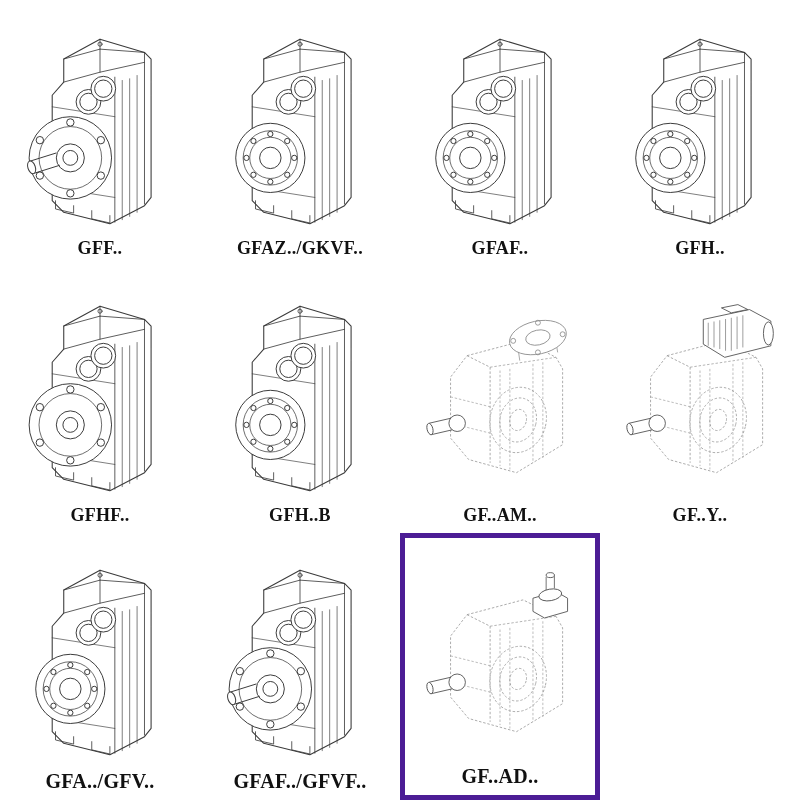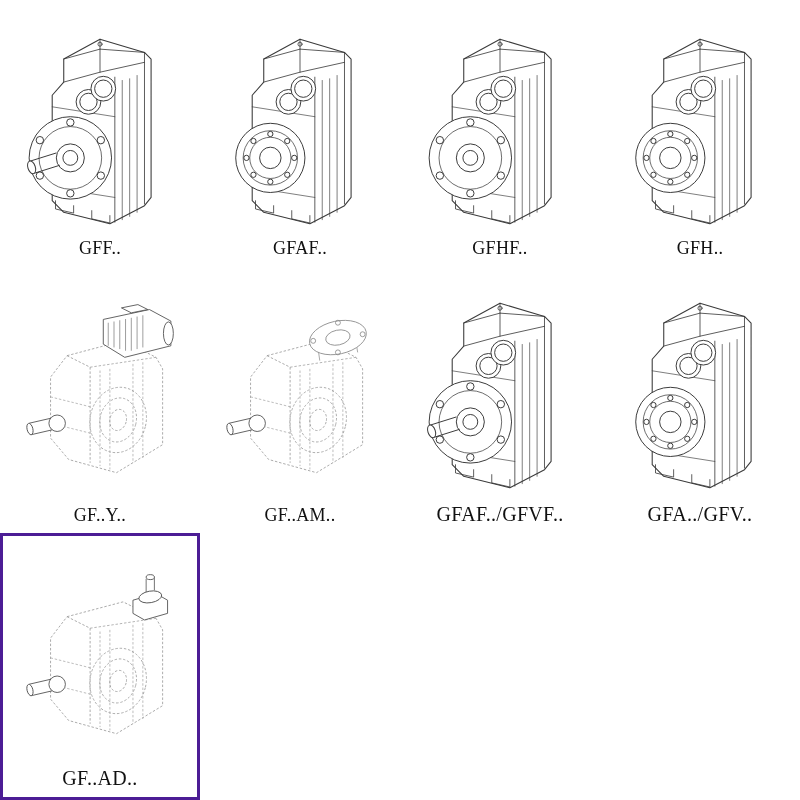--- a/index.html
+++ b/index.html
@@ -21,7 +21,7 @@
     width:168px;height:206px;display:block;margin-bottom:2px;flex:0 0 auto;
   }
   .model-label{
-    font-weight:400;font-size:18px;color:#111;letter-spacing:0.3px;
+    font-weight:700;font-size:18px;color:#111;letter-spacing:0.3px;
     text-align:right;white-space:nowrap;line-height:1.1;
   }
   .row3 .model-label{font-size:20px;}

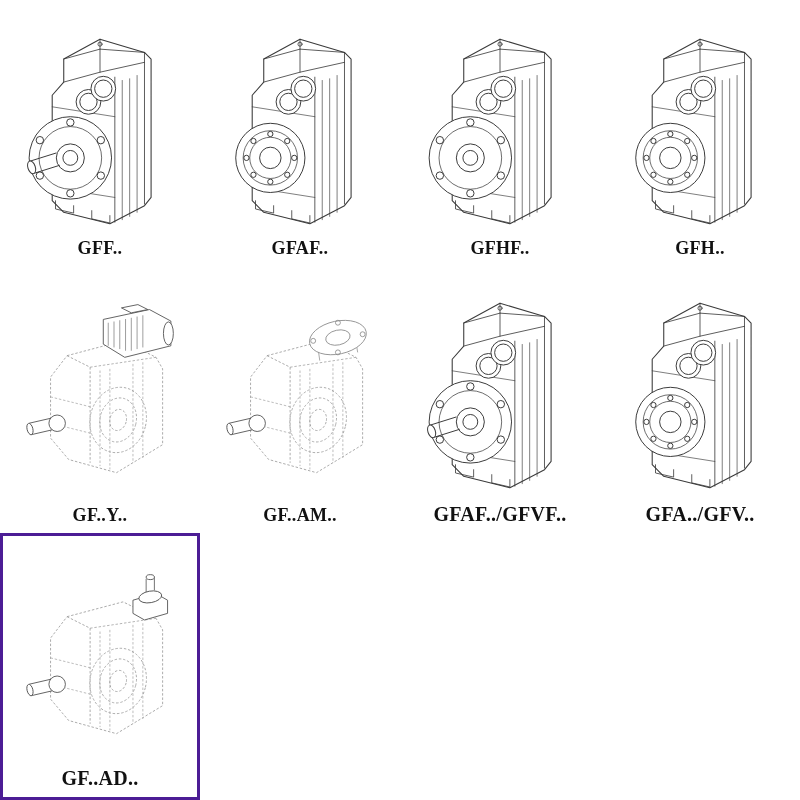--- a/index.html
+++ b/index.html
@@ -152,6 +152,14 @@
     <div class="model-label">GFF..</div>
   </div>
 
+  <div class="cell">
+    <svg class="drawing" viewBox="0 0 200 250">
+      <use href="#hsg-up"></use>
+        <use href="#ov-bores"></use>
+        <use href="#ov-rings"></use>
+    </svg>
+    <div class="model-label">GFAZ../GKVF..</div>
+  </div>
 
   <div class="cell">
     <svg class="drawing" viewBox="0 0 200 250">

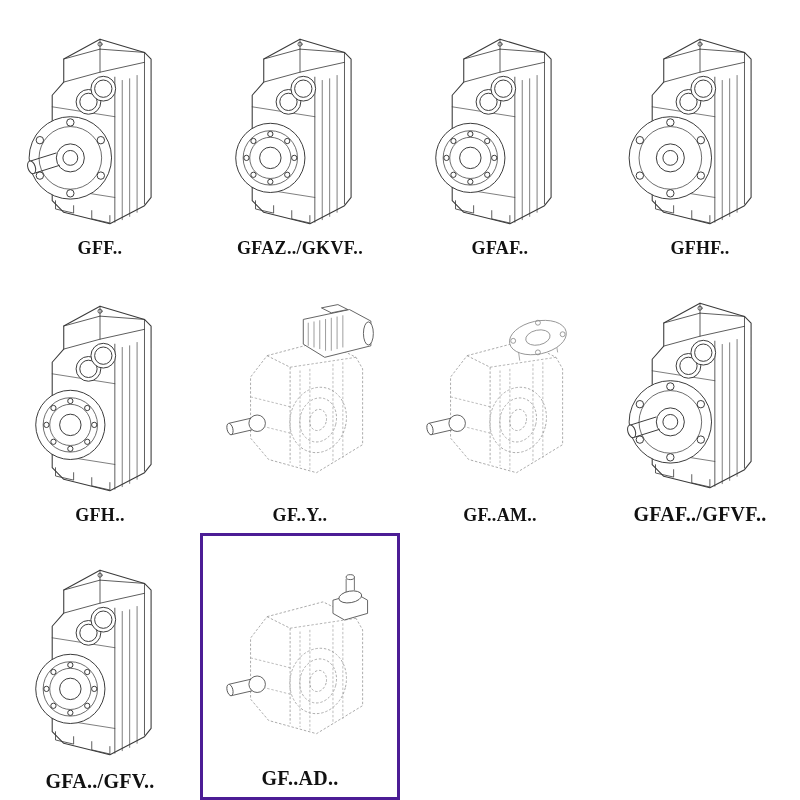--- a/index.html
+++ b/index.html
@@ -174,18 +174,18 @@
     <svg class="drawing" viewBox="0 0 200 250">
       <use href="#hsg-up"></use>
         <use href="#ov-bores"></use>
+        <use href="#ov-rings"></use>
+    </svg>
+    <div class="model-label">GFH..</div>
+  </div>
+
+  <div class="cell">
+    <svg class="drawing" viewBox="0 0 200 250">
+      <use href="#hsg-up"></use>
+        <use href="#ov-bores"></use>
         <use href="#ov-flange"></use>
     </svg>
     <div class="model-label">GFHF..</div>
-  </div>
-
-  <div class="cell">
-    <svg class="drawing" viewBox="0 0 200 250">
-      <use href="#hsg-up"></use>
-        <use href="#ov-bores"></use>
-        <use href="#ov-rings"></use>
-    </svg>
-    <div class="model-label">GFH..</div>
   </div>
 
 

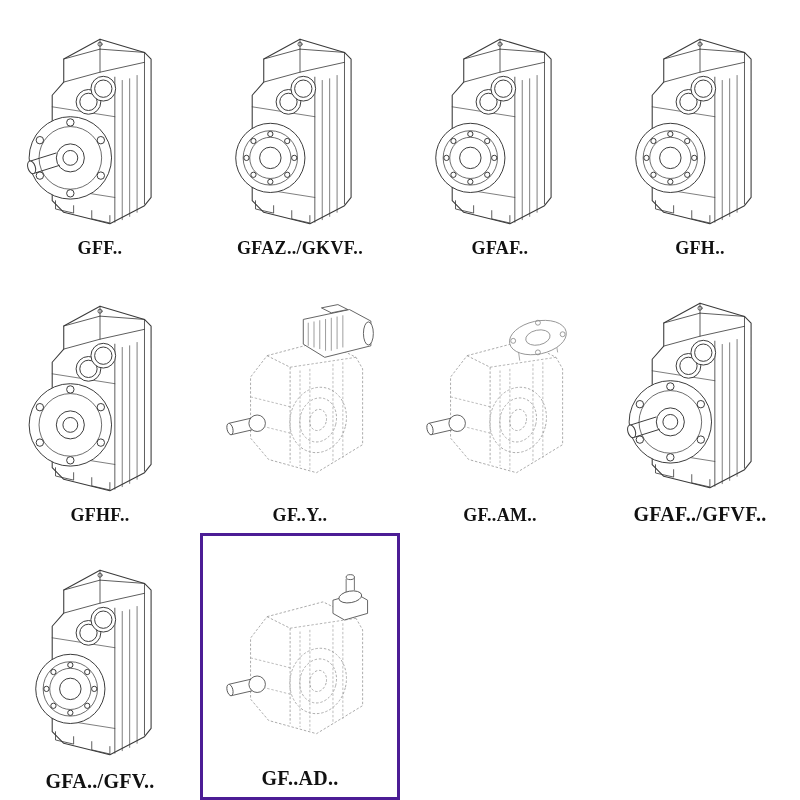--- a/index.html
+++ b/index.html
@@ -188,6 +188,14 @@
     <div class="model-label">GFHF..</div>
   </div>
 
+  <div class="cell">
+    <svg class="drawing" viewBox="0 0 200 250">
+      <use href="#hsg-up"></use>
+        <use href="#ov-bores"></use>
+        <use href="#ov-rings"></use>
+    </svg>
+    <div class="model-label">GFH..B</div>
+  </div>
 
   <div class="cell">
     <svg class="drawing" viewBox="0 0 200 250">

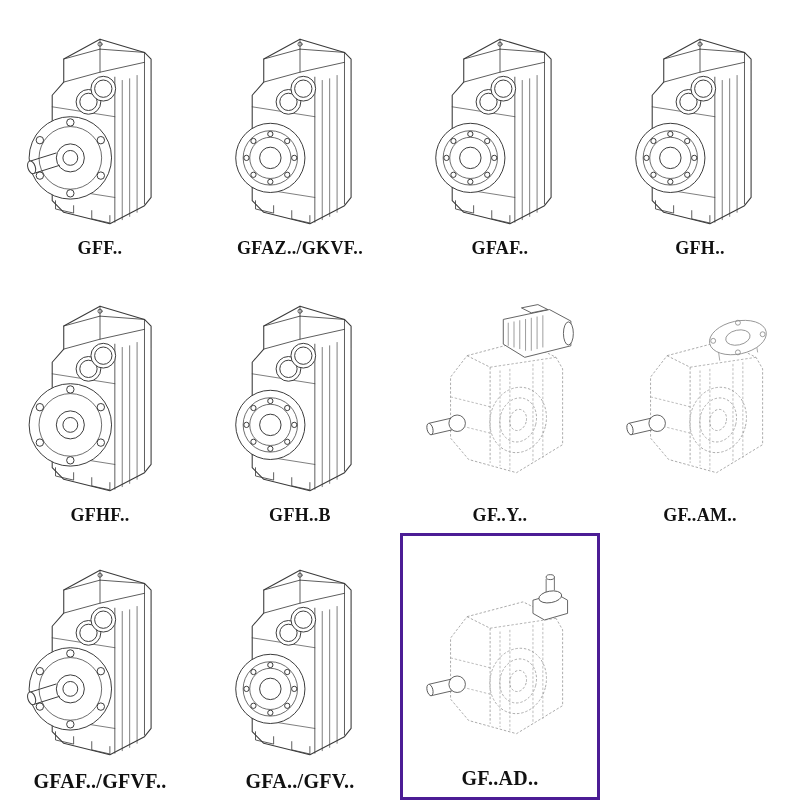--- a/index.html
+++ b/index.html
@@ -200,19 +200,19 @@
   <div class="cell">
     <svg class="drawing" viewBox="0 0 200 250">
       <use href="#hsg-dash"></use>
+        <use href="#ov-inflange"></use>
+        <use href="#ov-dshaft"></use>
+    </svg>
+    <div class="model-label">GF..AM..</div>
+  </div>
+
+  <div class="cell">
+    <svg class="drawing" viewBox="0 0 200 250">
+      <use href="#hsg-dash"></use>
         <use href="#ov-motor"></use>
         <use href="#ov-dshaft"></use>
     </svg>
     <div class="model-label">GF..Y..</div>
-  </div>
-
-  <div class="cell">
-    <svg class="drawing" viewBox="0 0 200 250">
-      <use href="#hsg-dash"></use>
-        <use href="#ov-inflange"></use>
-        <use href="#ov-dshaft"></use>
-    </svg>
-    <div class="model-label">GF..AM..</div>
   </div>
 
   <div class="cell row3">

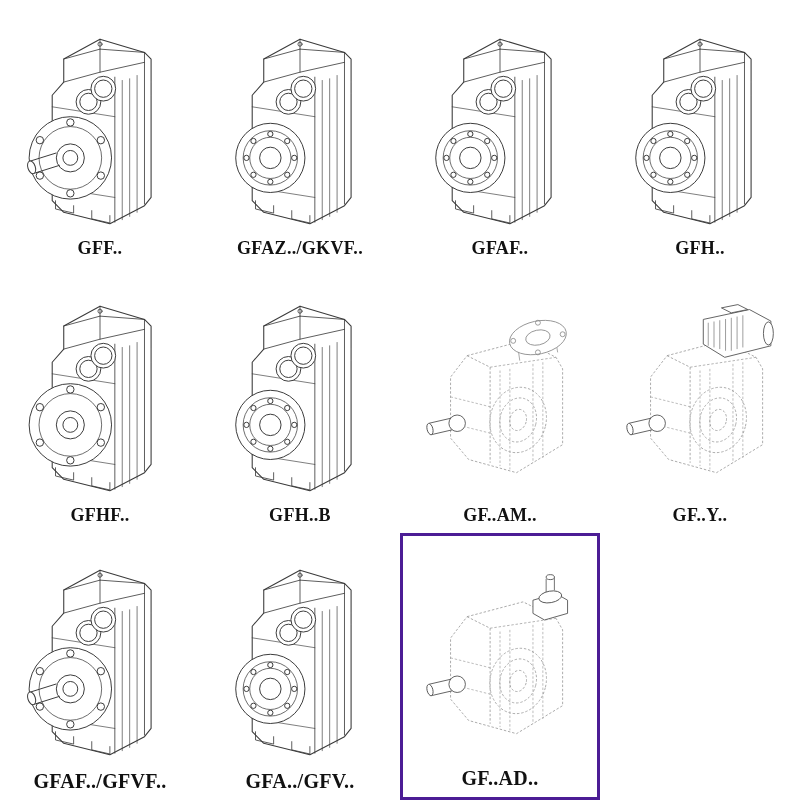--- a/index.html
+++ b/index.html
@@ -219,19 +219,19 @@
     <svg class="drawing" viewBox="0 0 200 250">
       <use href="#hsg-up"></use>
         <use href="#ov-bores"></use>
+        <use href="#ov-rings"></use>
+    </svg>
+    <div class="model-label">GFA../GFV..</div>
+  </div>
+
+  <div class="cell row3">
+    <svg class="drawing" viewBox="0 0 200 250">
+      <use href="#hsg-up"></use>
+        <use href="#ov-bores"></use>
         <use href="#ov-flange"></use>
         <use href="#ov-shaft"></use>
     </svg>
     <div class="model-label">GFAF../GFVF..</div>
-  </div>
-
-  <div class="cell row3">
-    <svg class="drawing" viewBox="0 0 200 250">
-      <use href="#hsg-up"></use>
-        <use href="#ov-bores"></use>
-        <use href="#ov-rings"></use>
-    </svg>
-    <div class="model-label">GFA../GFV..</div>
   </div>
 
 

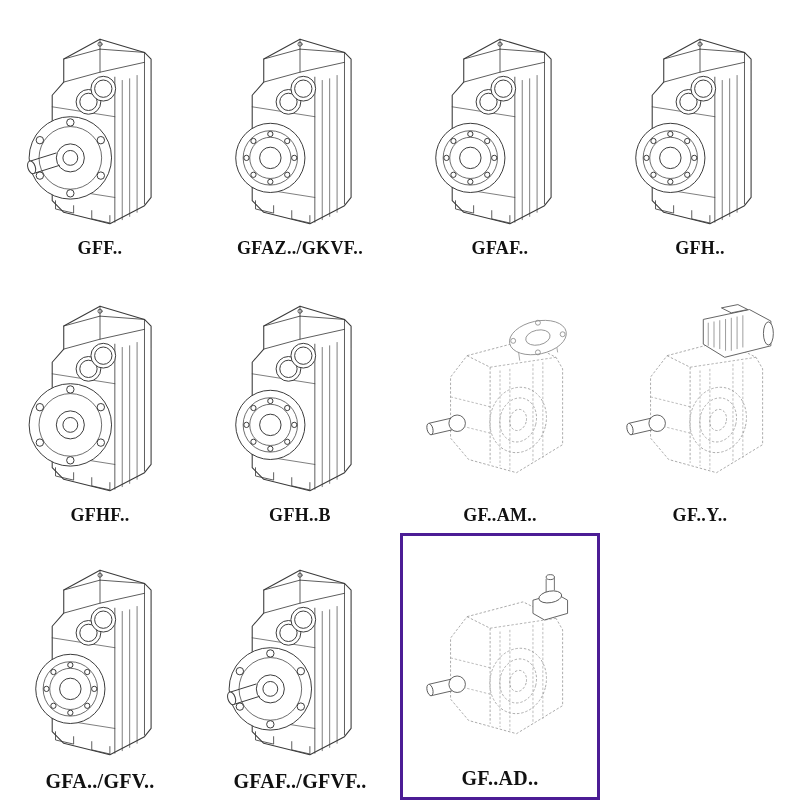--- a/index.html
+++ b/index.html
@@ -26,7 +26,7 @@
   }
   .row3 .model-label{font-size:20px;}
   .boxed{
-    border:3px solid #4c1d95;
+    border:5px solid #4c1d95;
   }
   .hidden-defs{position:absolute;width:0;height:0;overflow:hidden;}
 </style>

